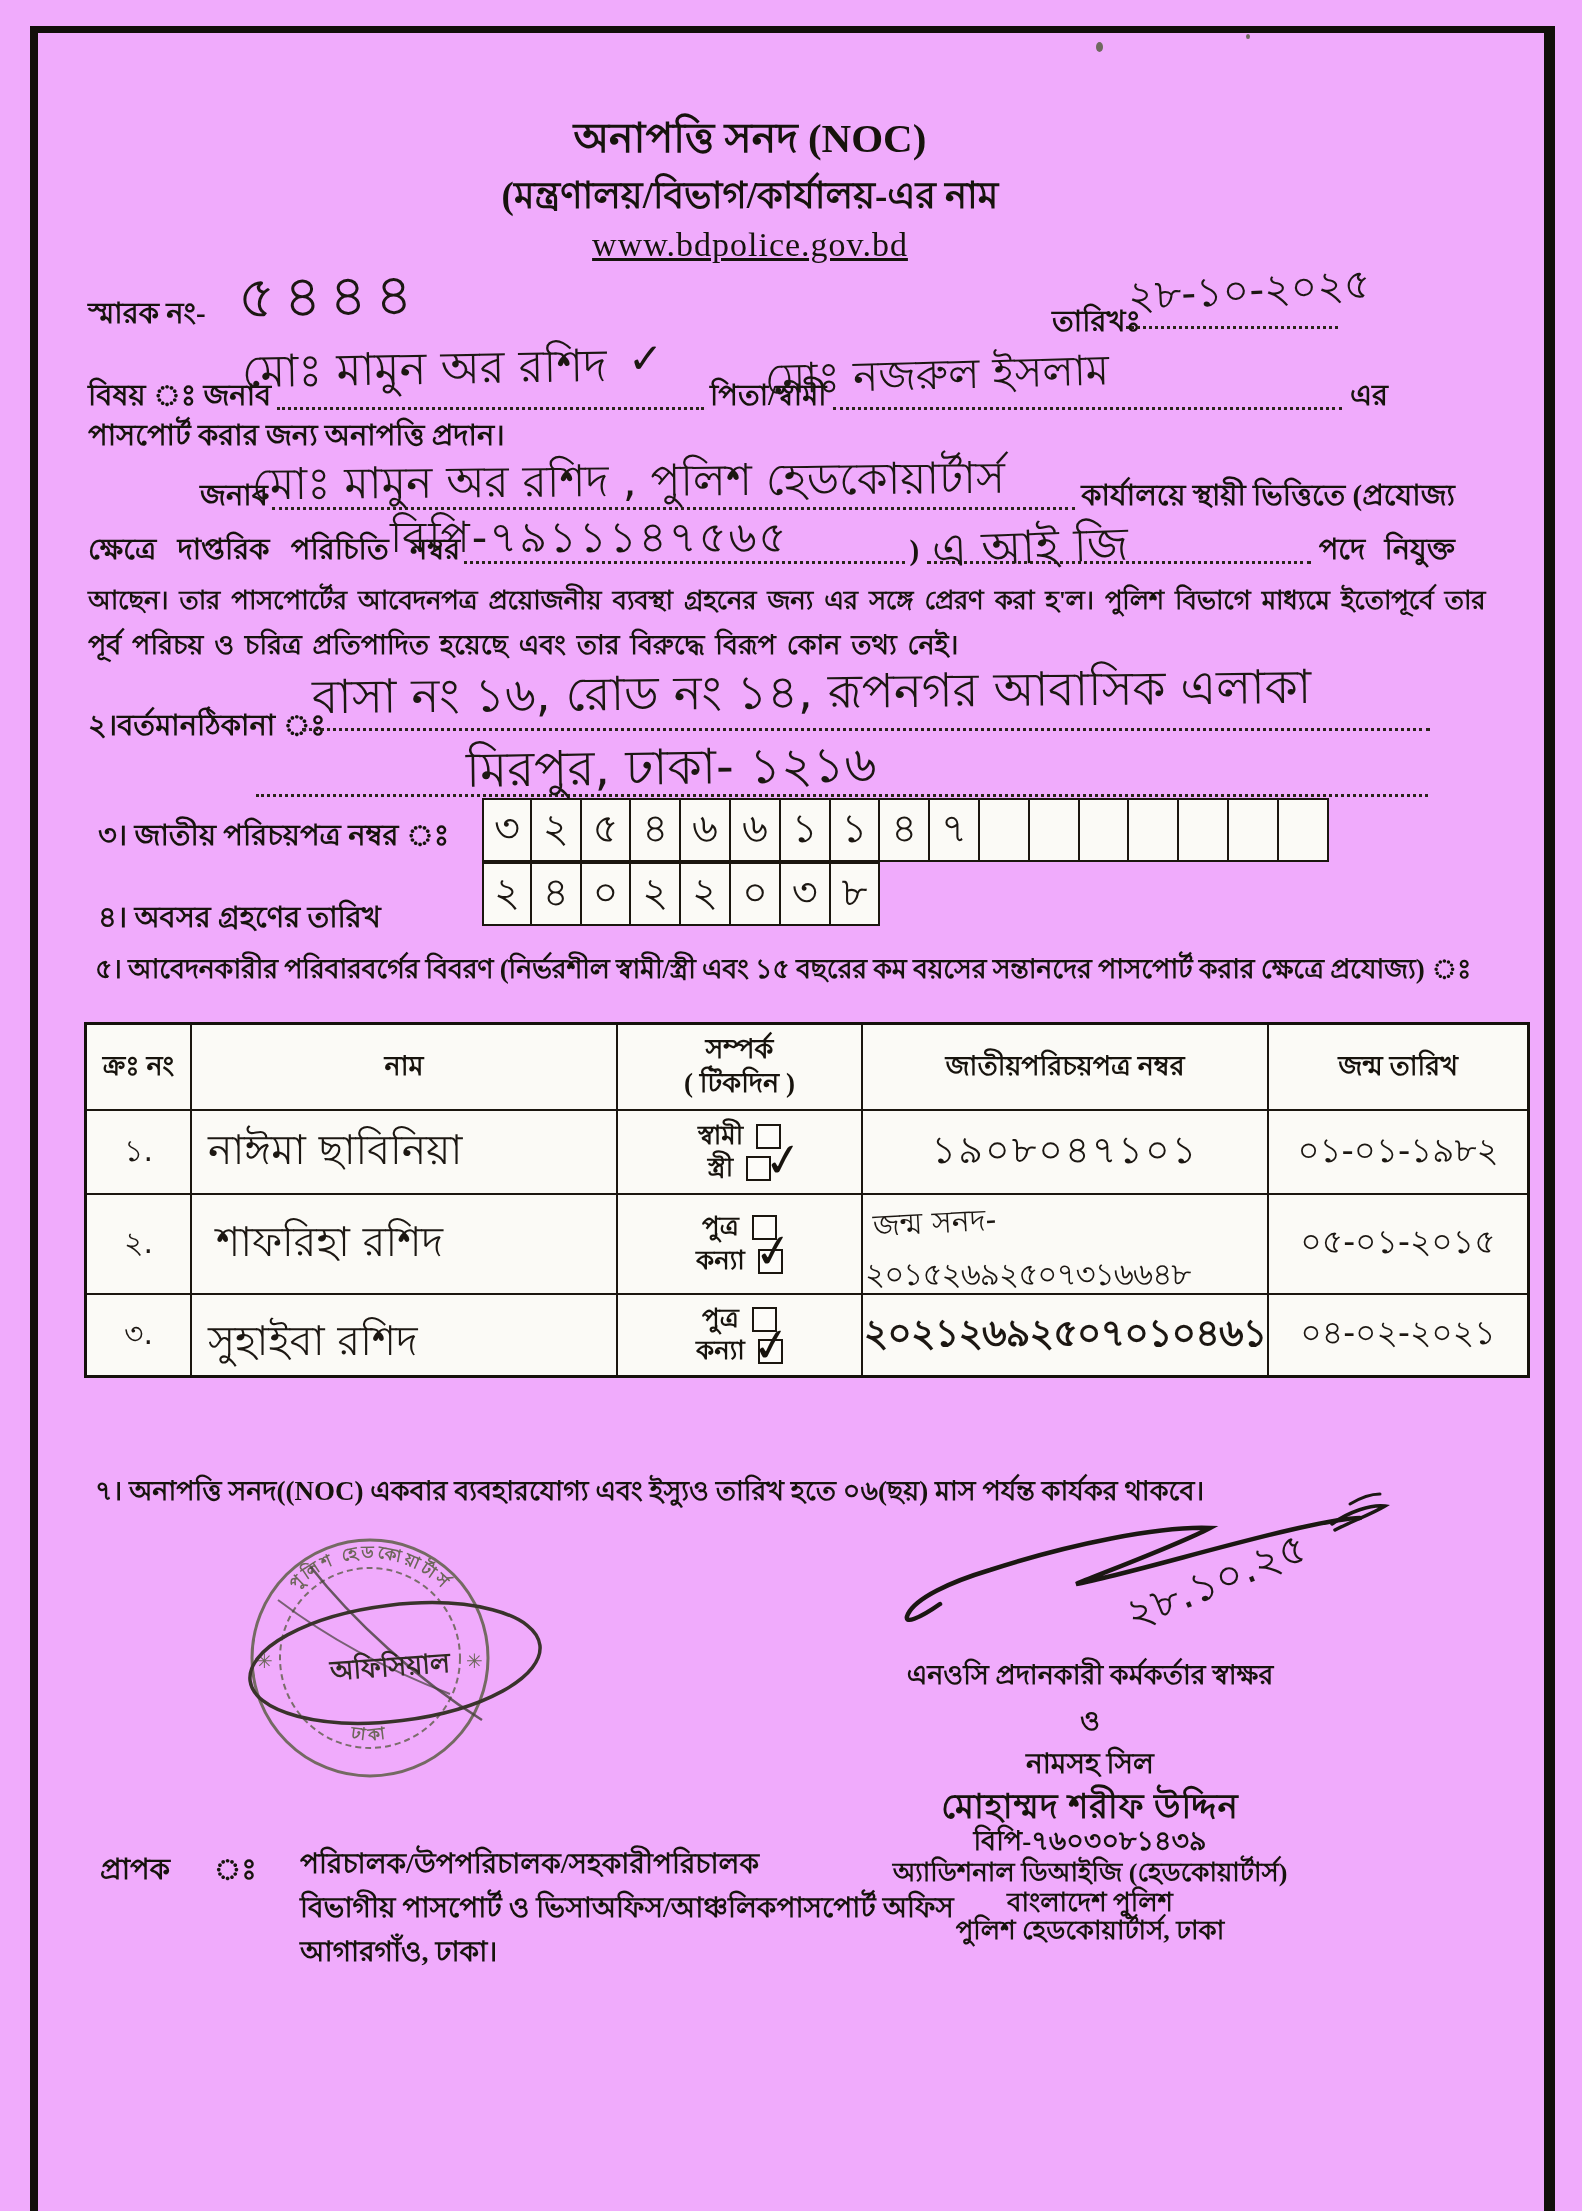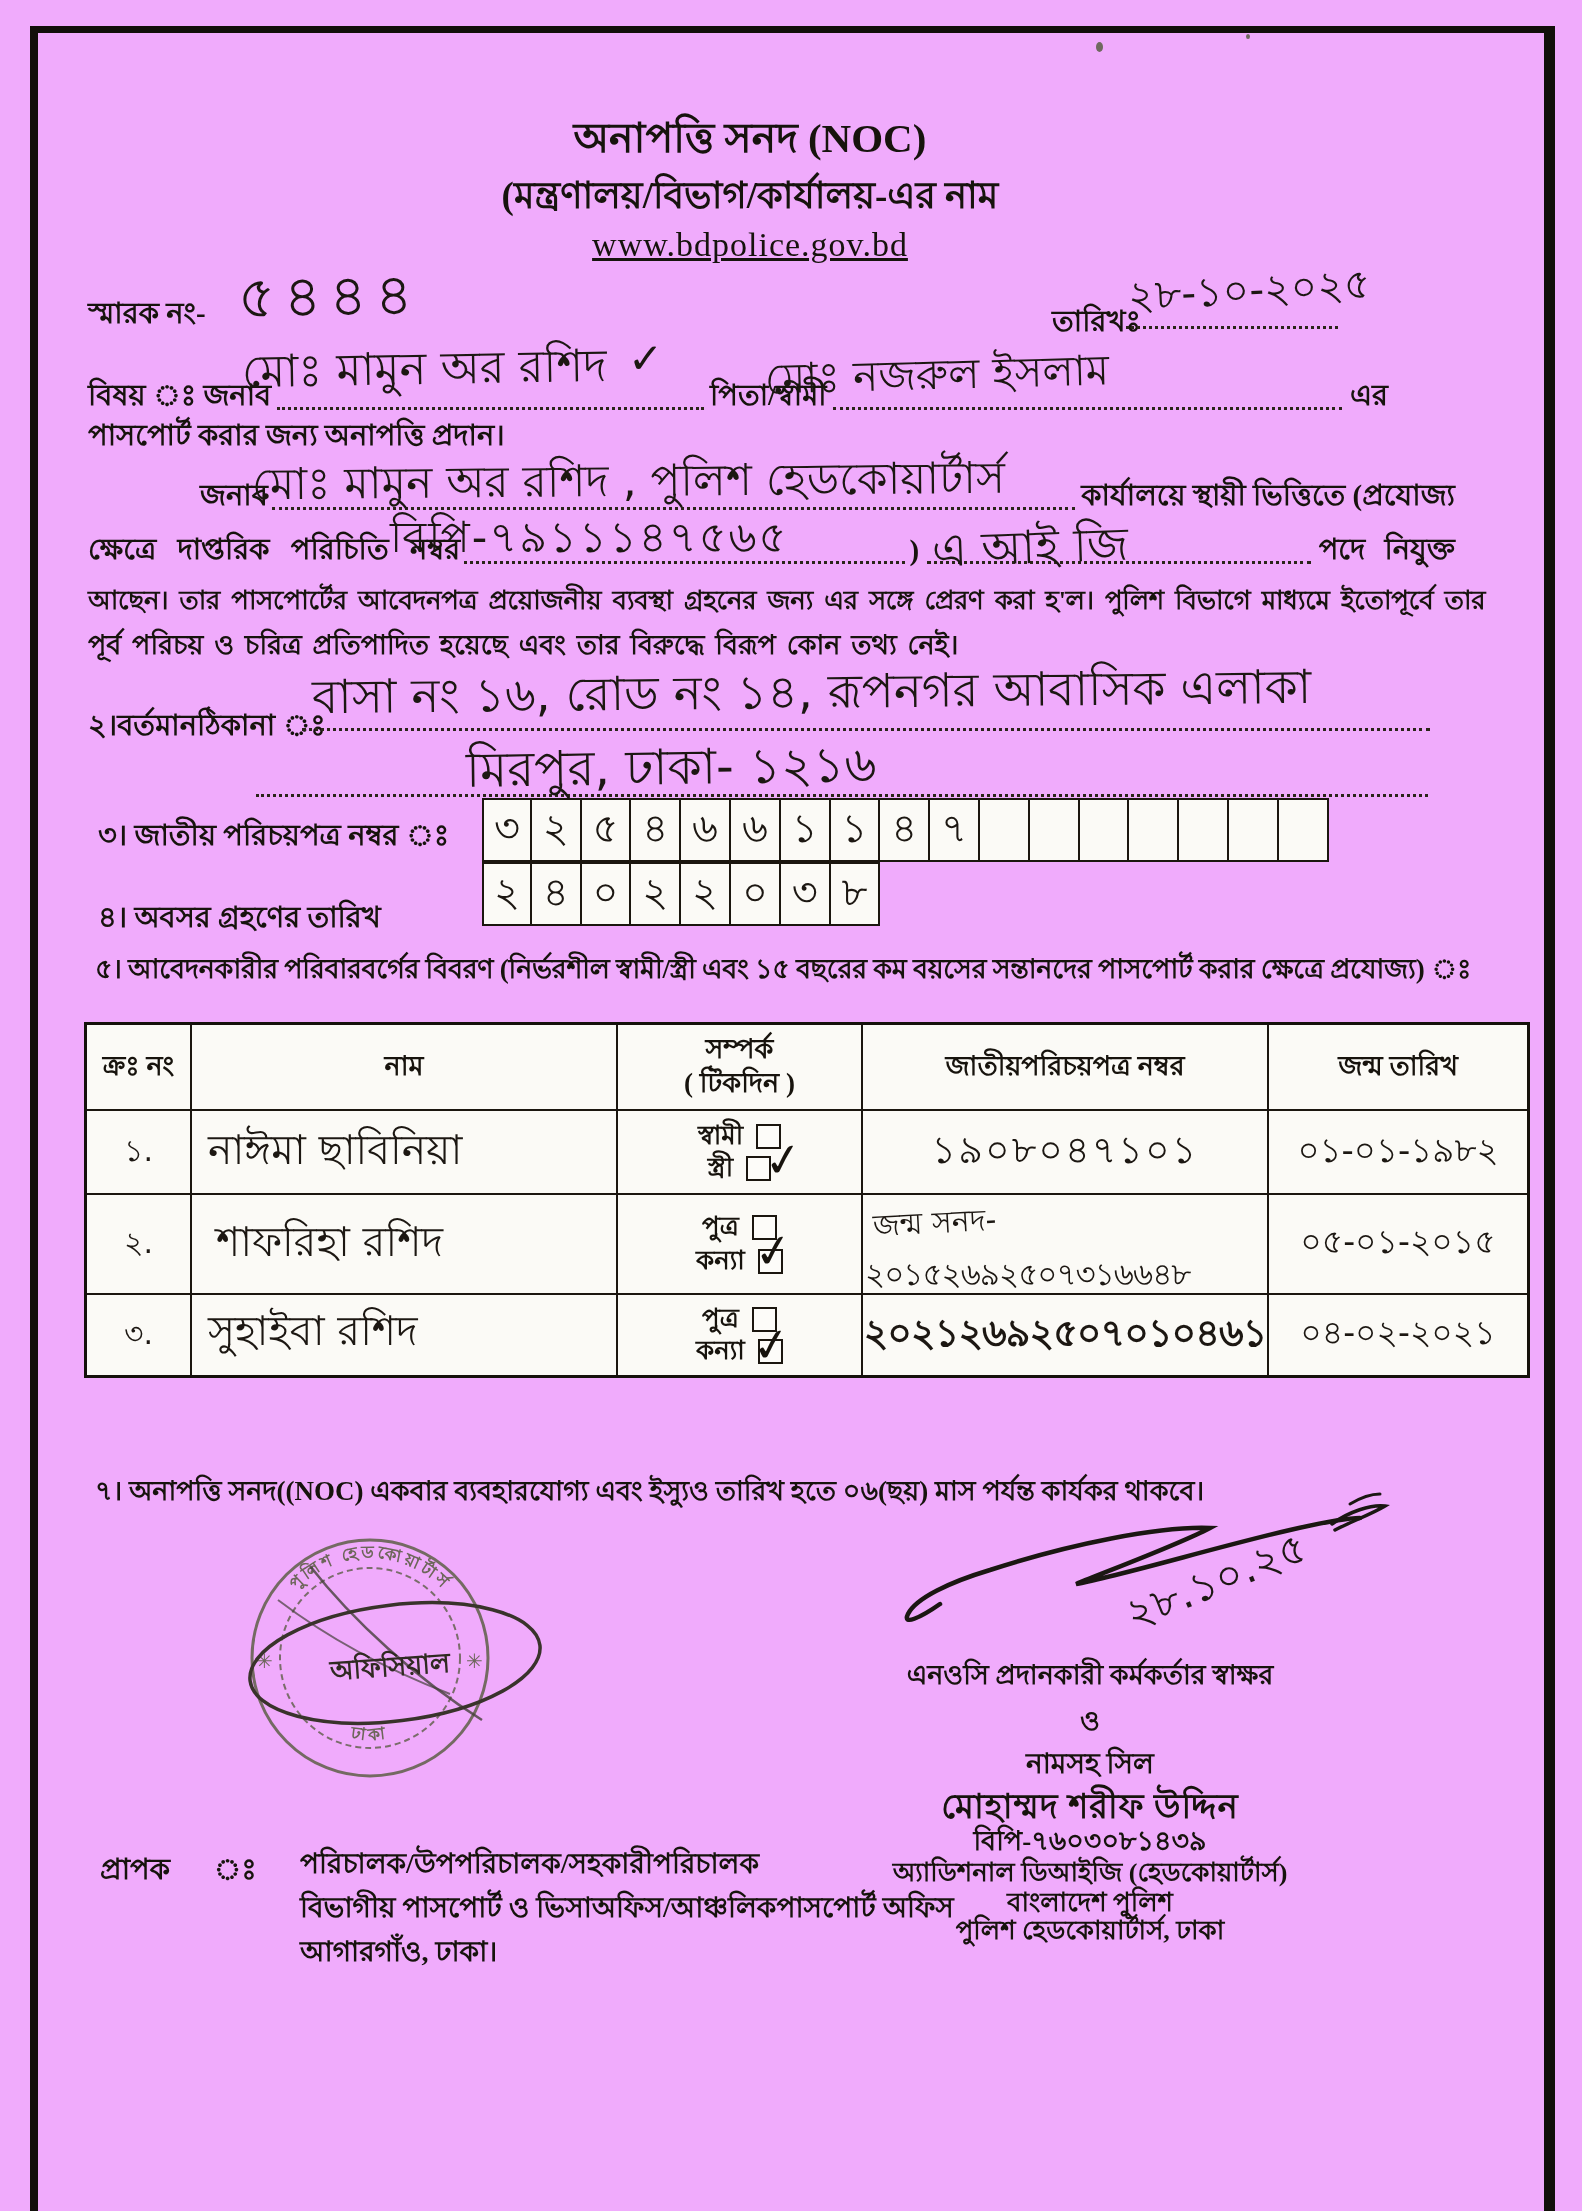--- a/index.html
+++ b/index.html
@@ -175,7 +175,7 @@
     <div class="tc nr hw" style="font-size:33px;">০৫-০১-২০১৫</div>
 
     <div class="tc nb hw" style="font-size:30px;">৩.</div>
-    <div class="tc nb hw" style="font-size:41px;align-items:flex-start;padding-left:16px;justify-content:flex-start;padding-top:4px;">সুহাইবা রশিদ</div>
+    <div class="tc nb hw" style="font-size:41px;align-items:flex-start;padding-left:16px;justify-content:flex-start;padding-top:14px;">সুহাইবা রশিদ</div>
     <div class="tc nb" style="gap:6px;">
       <div class="relline">
           <span>পুত্র</span>

